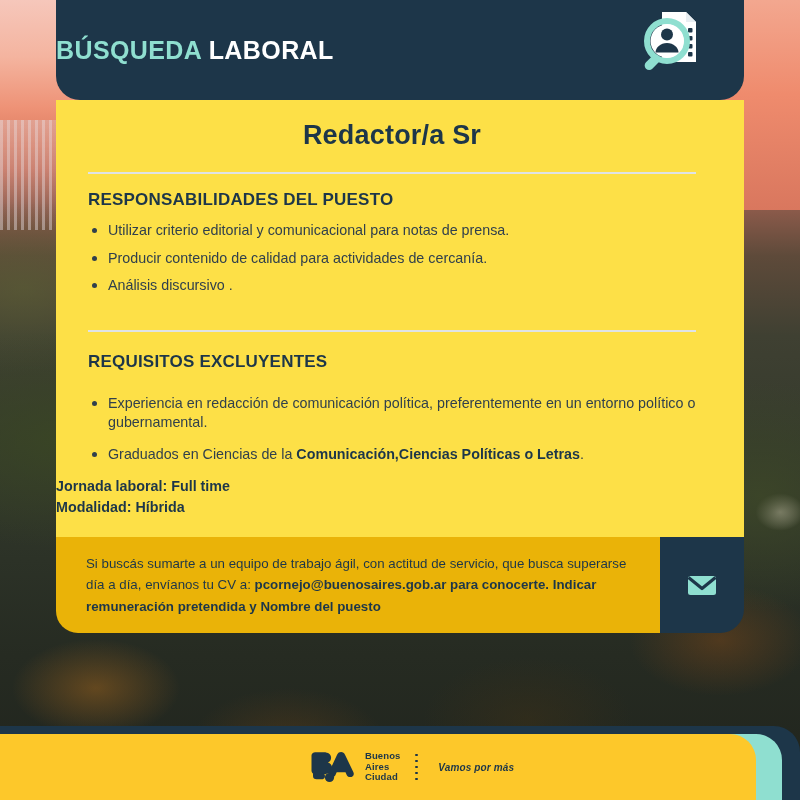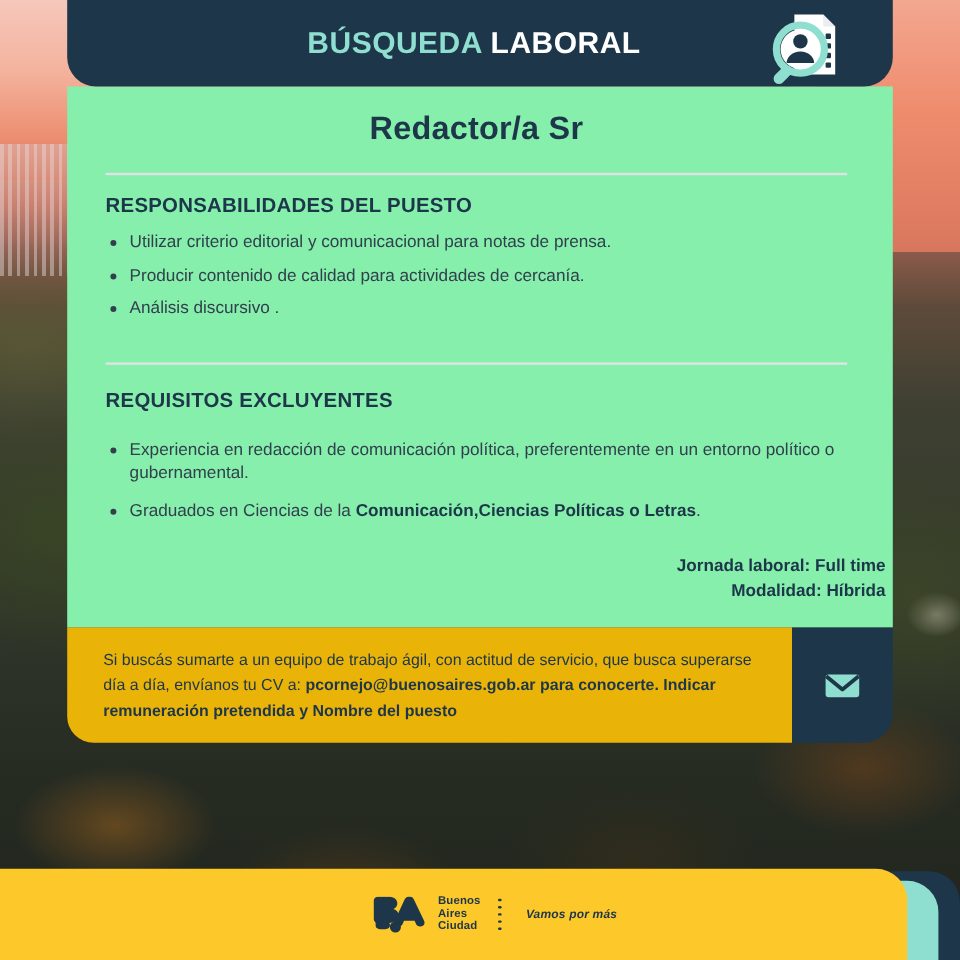--- a/index.html
+++ b/index.html
@@ -95,9 +95,9 @@
   }
   #header-band {
     position:relative;
-    height:72px; background:#1d3649;
+    height:100px; background:#1d3649;
     border-bottom-left-radius:24px; border-bottom-right-radius:24px;
-    display:flex; align-items:center; justify-content:center;padding-left:20px;
+    display:flex; align-items:center; justify-content:flex-start;
   }
   #header-title {
     font-size:25px; font-weight:bold; letter-spacing:.4px;

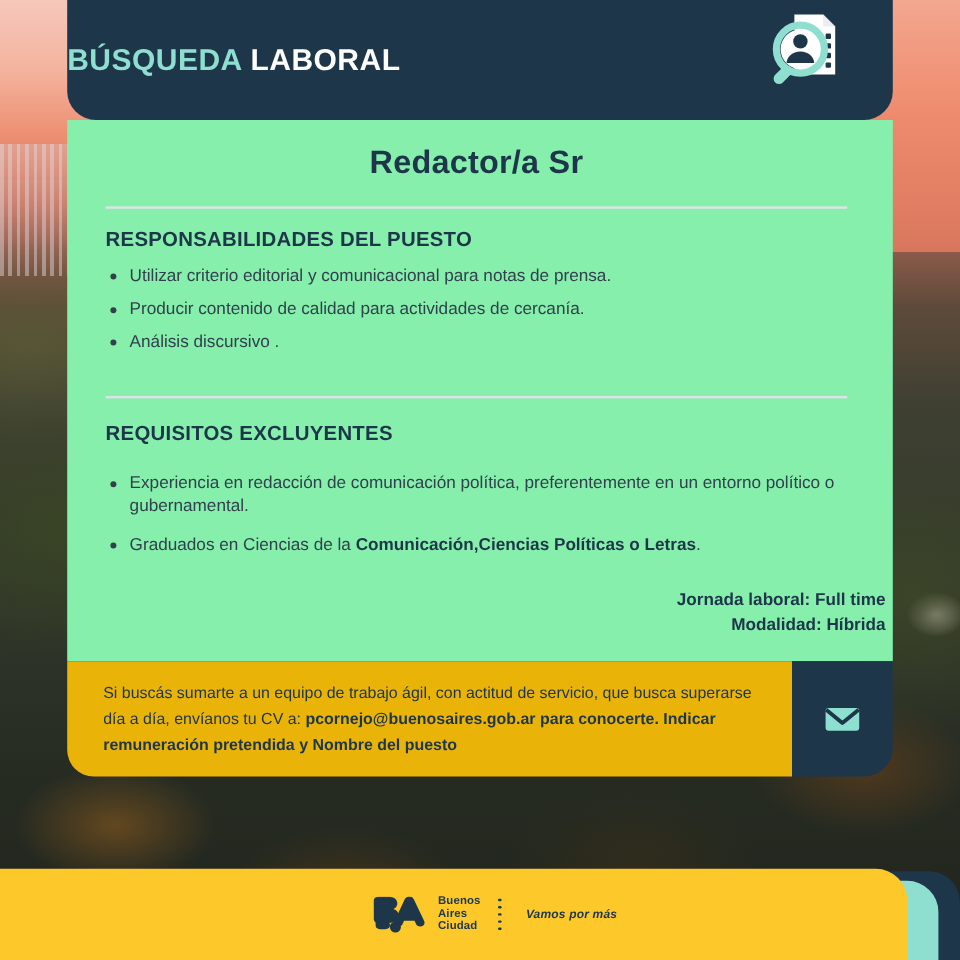--- a/index.html
+++ b/index.html
@@ -112,8 +112,8 @@
   }
 
   #card-body {
-    background:#86efac;
-    padding:16px 6px 0 0;
+    background:#fde047;
+    padding:16px 16px 0 0;
   }
 
   #job-title {

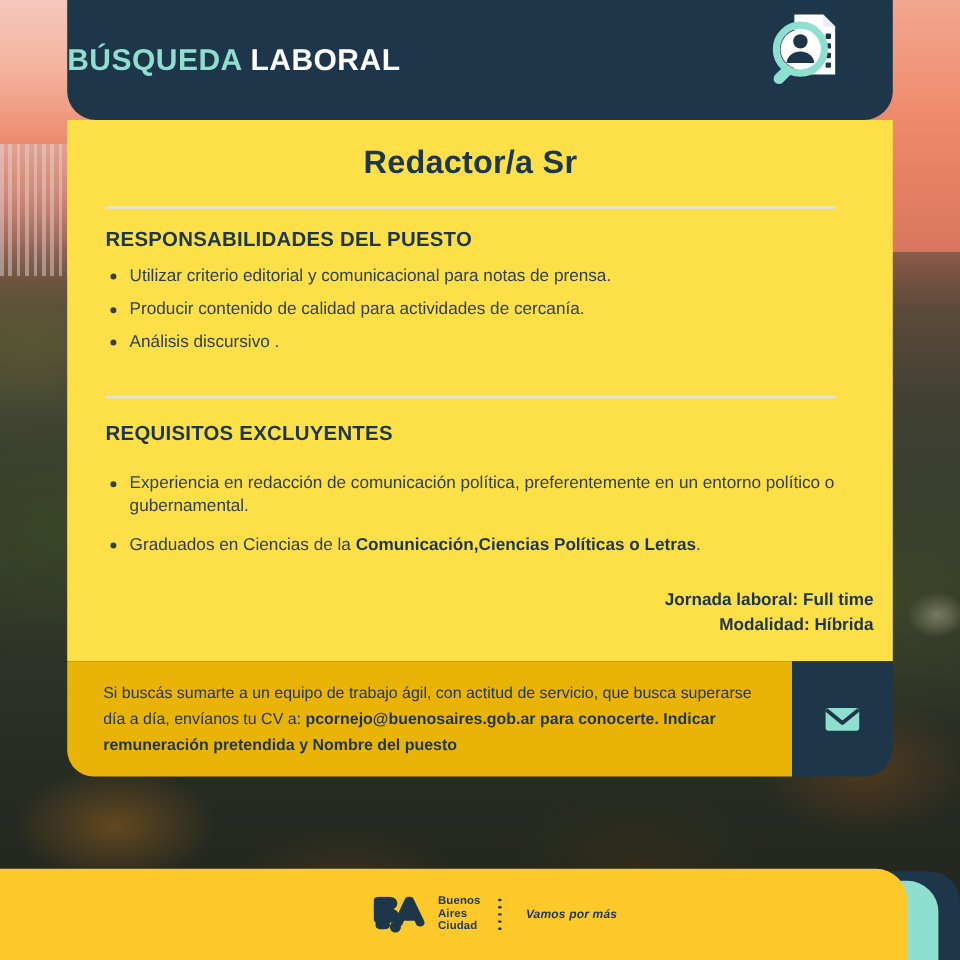--- a/index.html
+++ b/index.html
@@ -153,7 +153,7 @@
   ul.bullets .red { color:#ee1c25; font-weight:bold; }
 
   #terms {
-    text-align:right; margin-top:26px; padding-bottom:20px;
+    text-align:left; margin-top:12px; padding-bottom:20px;
     font-size:14.3px; font-weight:bold; color:#1d3649; line-height:1.42;
   }
 

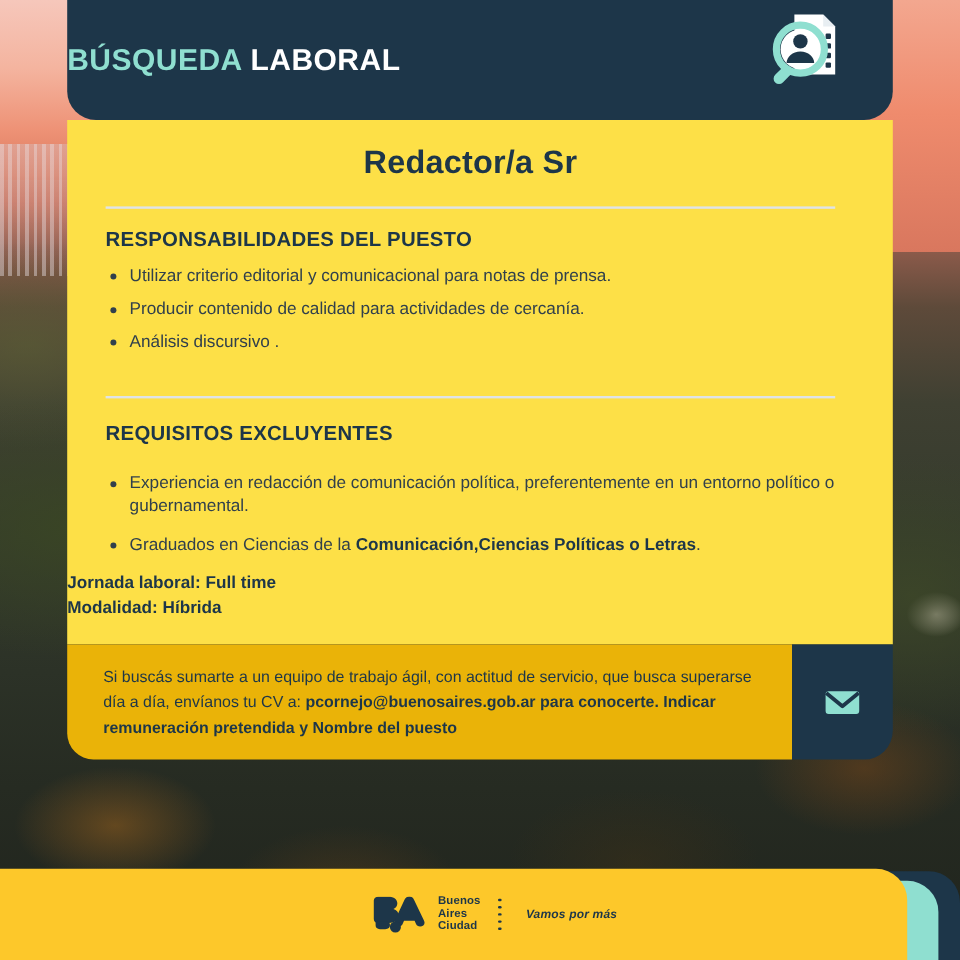--- a/index.html
+++ b/index.html
@@ -61,7 +61,7 @@
     border-top-right-radius:26px;
   }
   #footer-bar {
-    position:absolute; left:0; width:756px; bottom:0; height:76px;
+    position:absolute; left:0; width:756px; bottom:0; height:66px;
     background:#fdc82a;
     border-top-right-radius:26px;
     display:flex; align-items:center;

